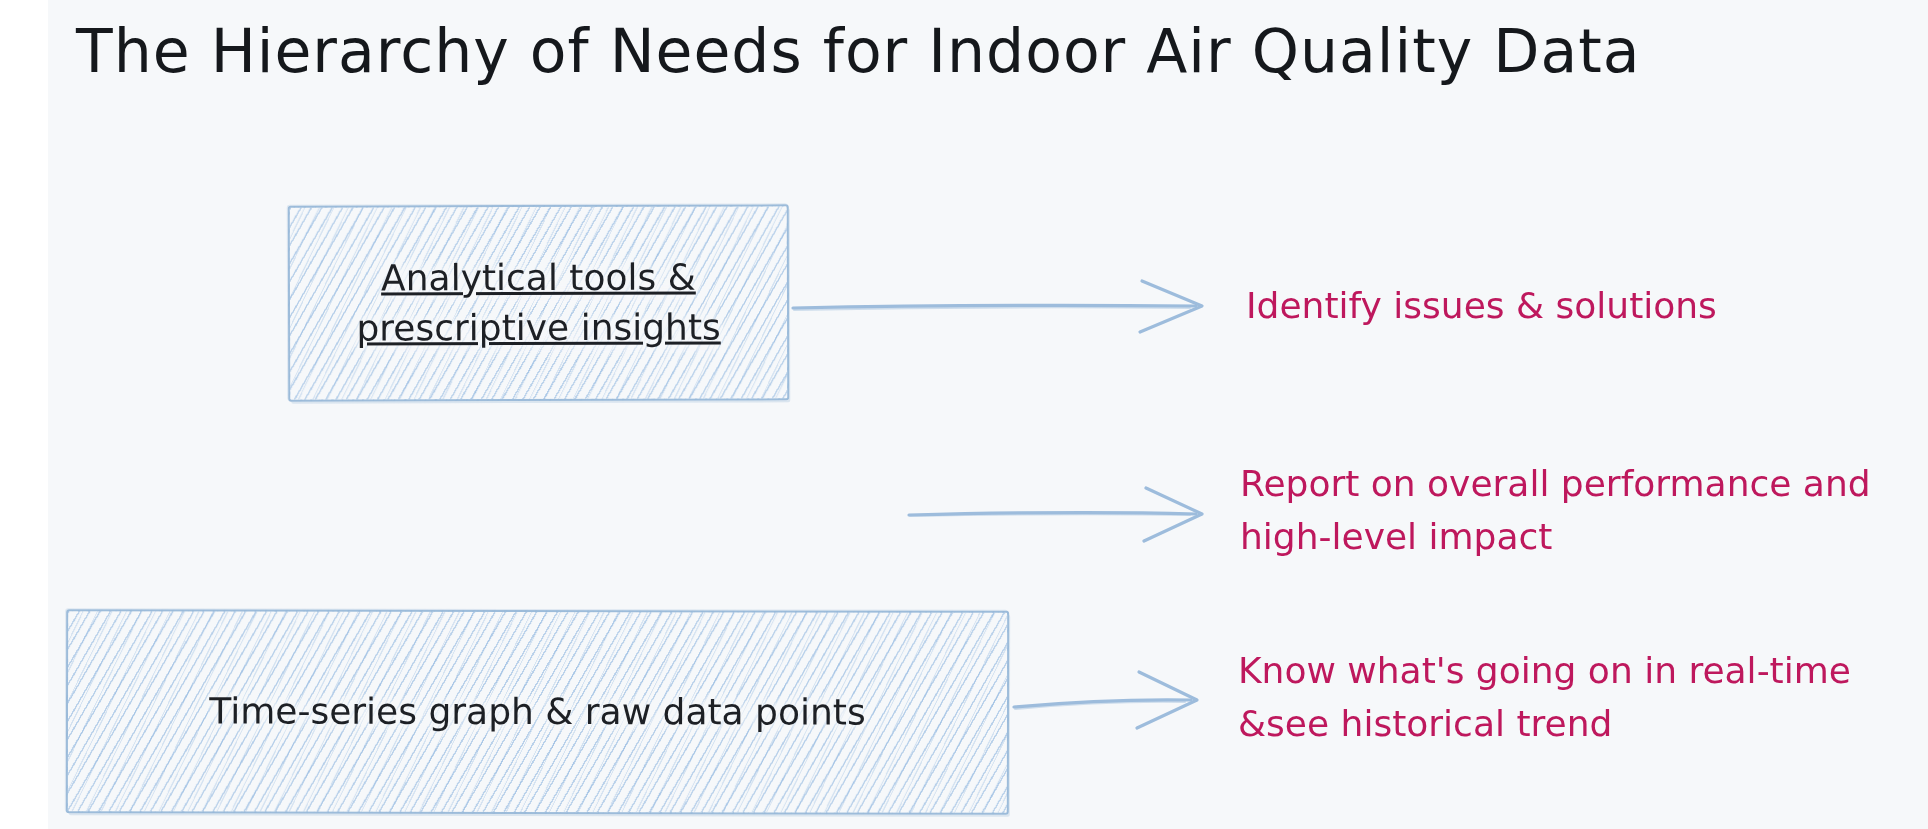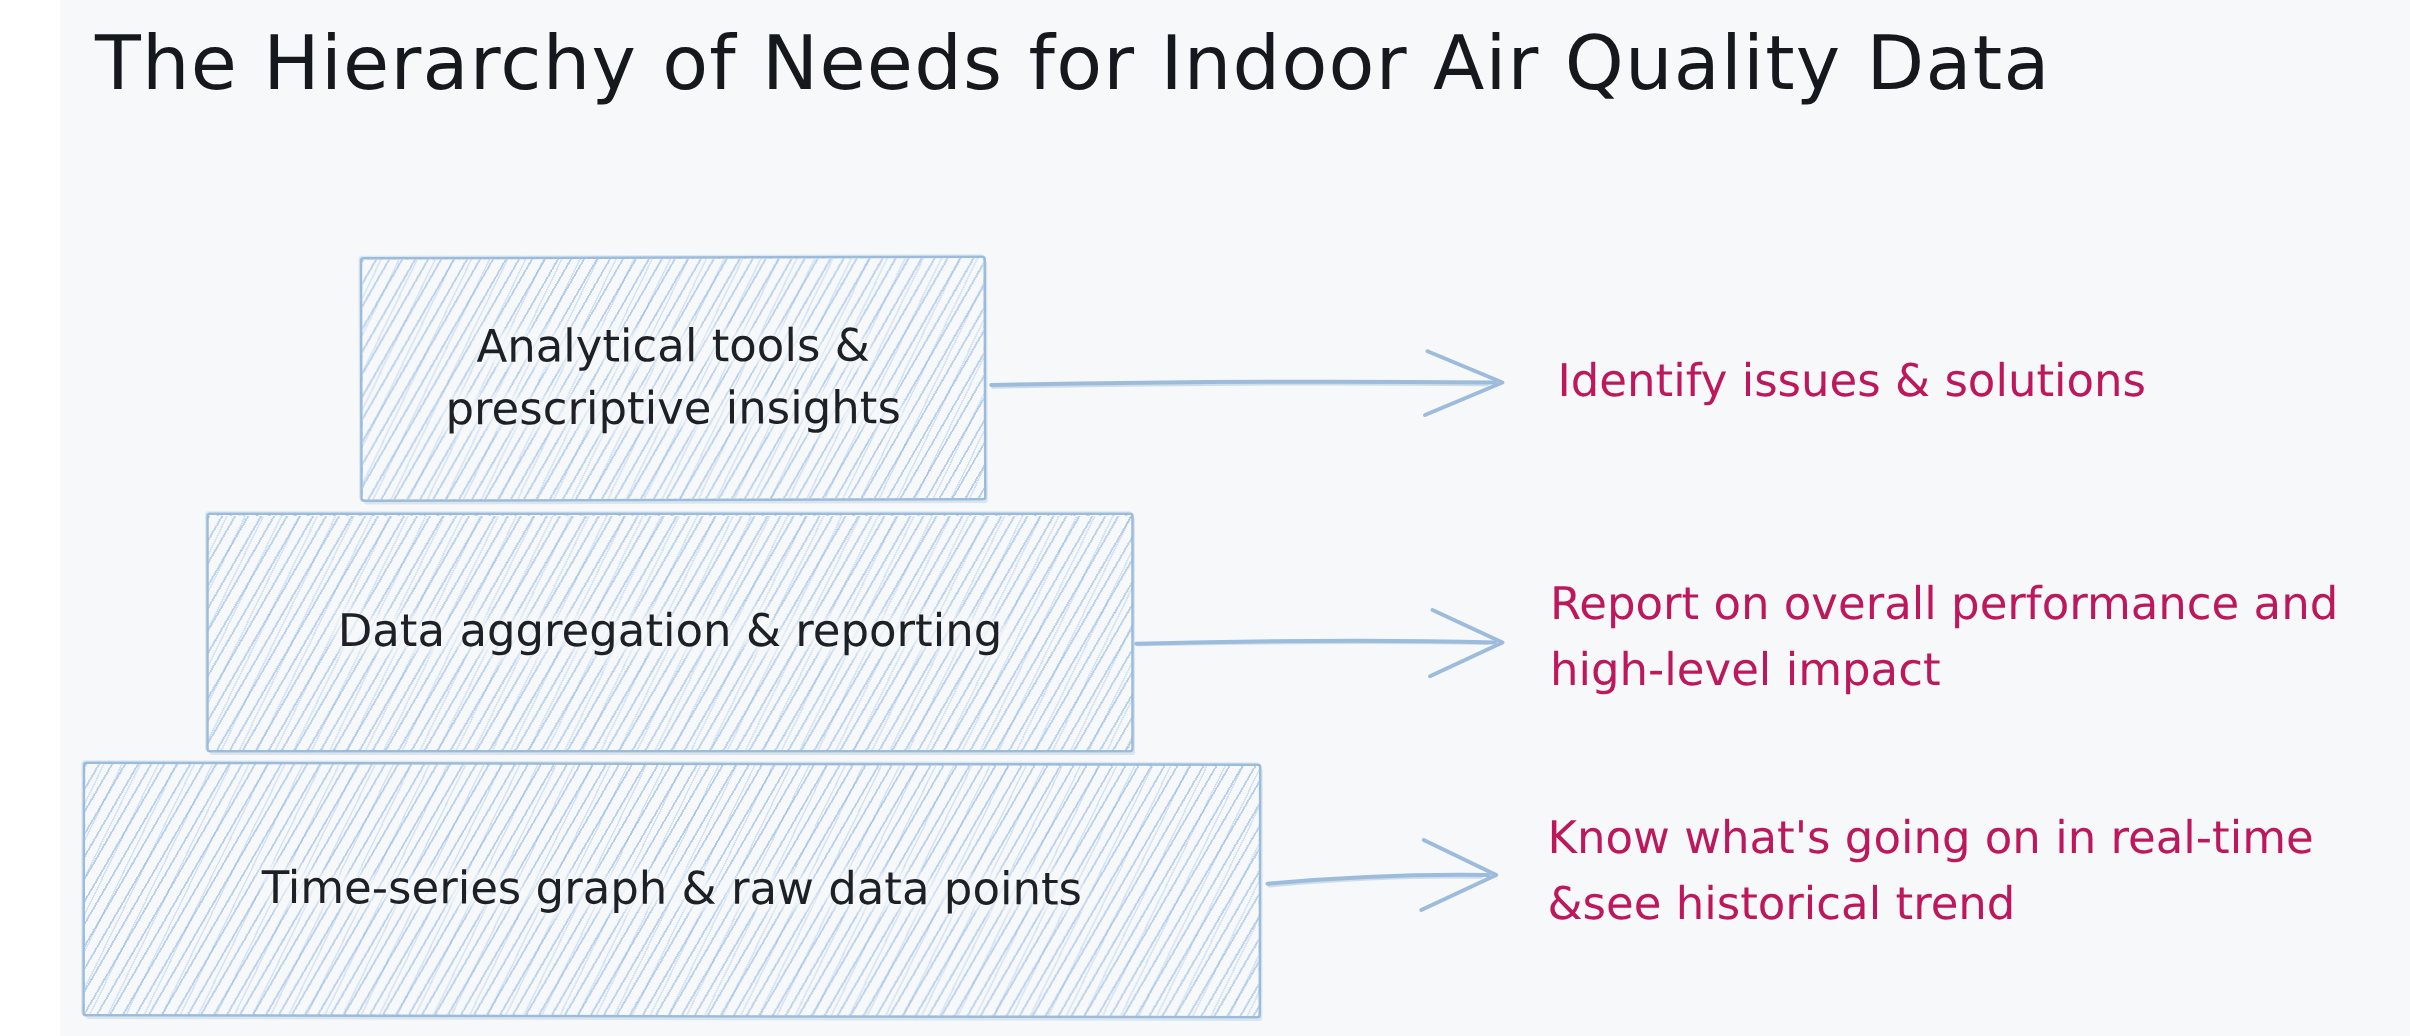--- a/index.html
+++ b/index.html
@@ -51,7 +51,7 @@
       0 -6px 8px #f6f8fa, 0 6px 8px #f6f8fa;
   }
   .box-top   {left:240px;top:205px;width:497px;height:192px;transform:rotate(-0.15deg);}
-  .box-top .label{max-width:440px;}
+  .box-top .label{max-width:440px;text-decoration:underline;}
   .box-mid   {left:117px;top:410px;width:738px;height:188px;}
   .box-bottom{left:18px; top:610px;width:939px;height:200px;transform:rotate(0.1deg);}
   

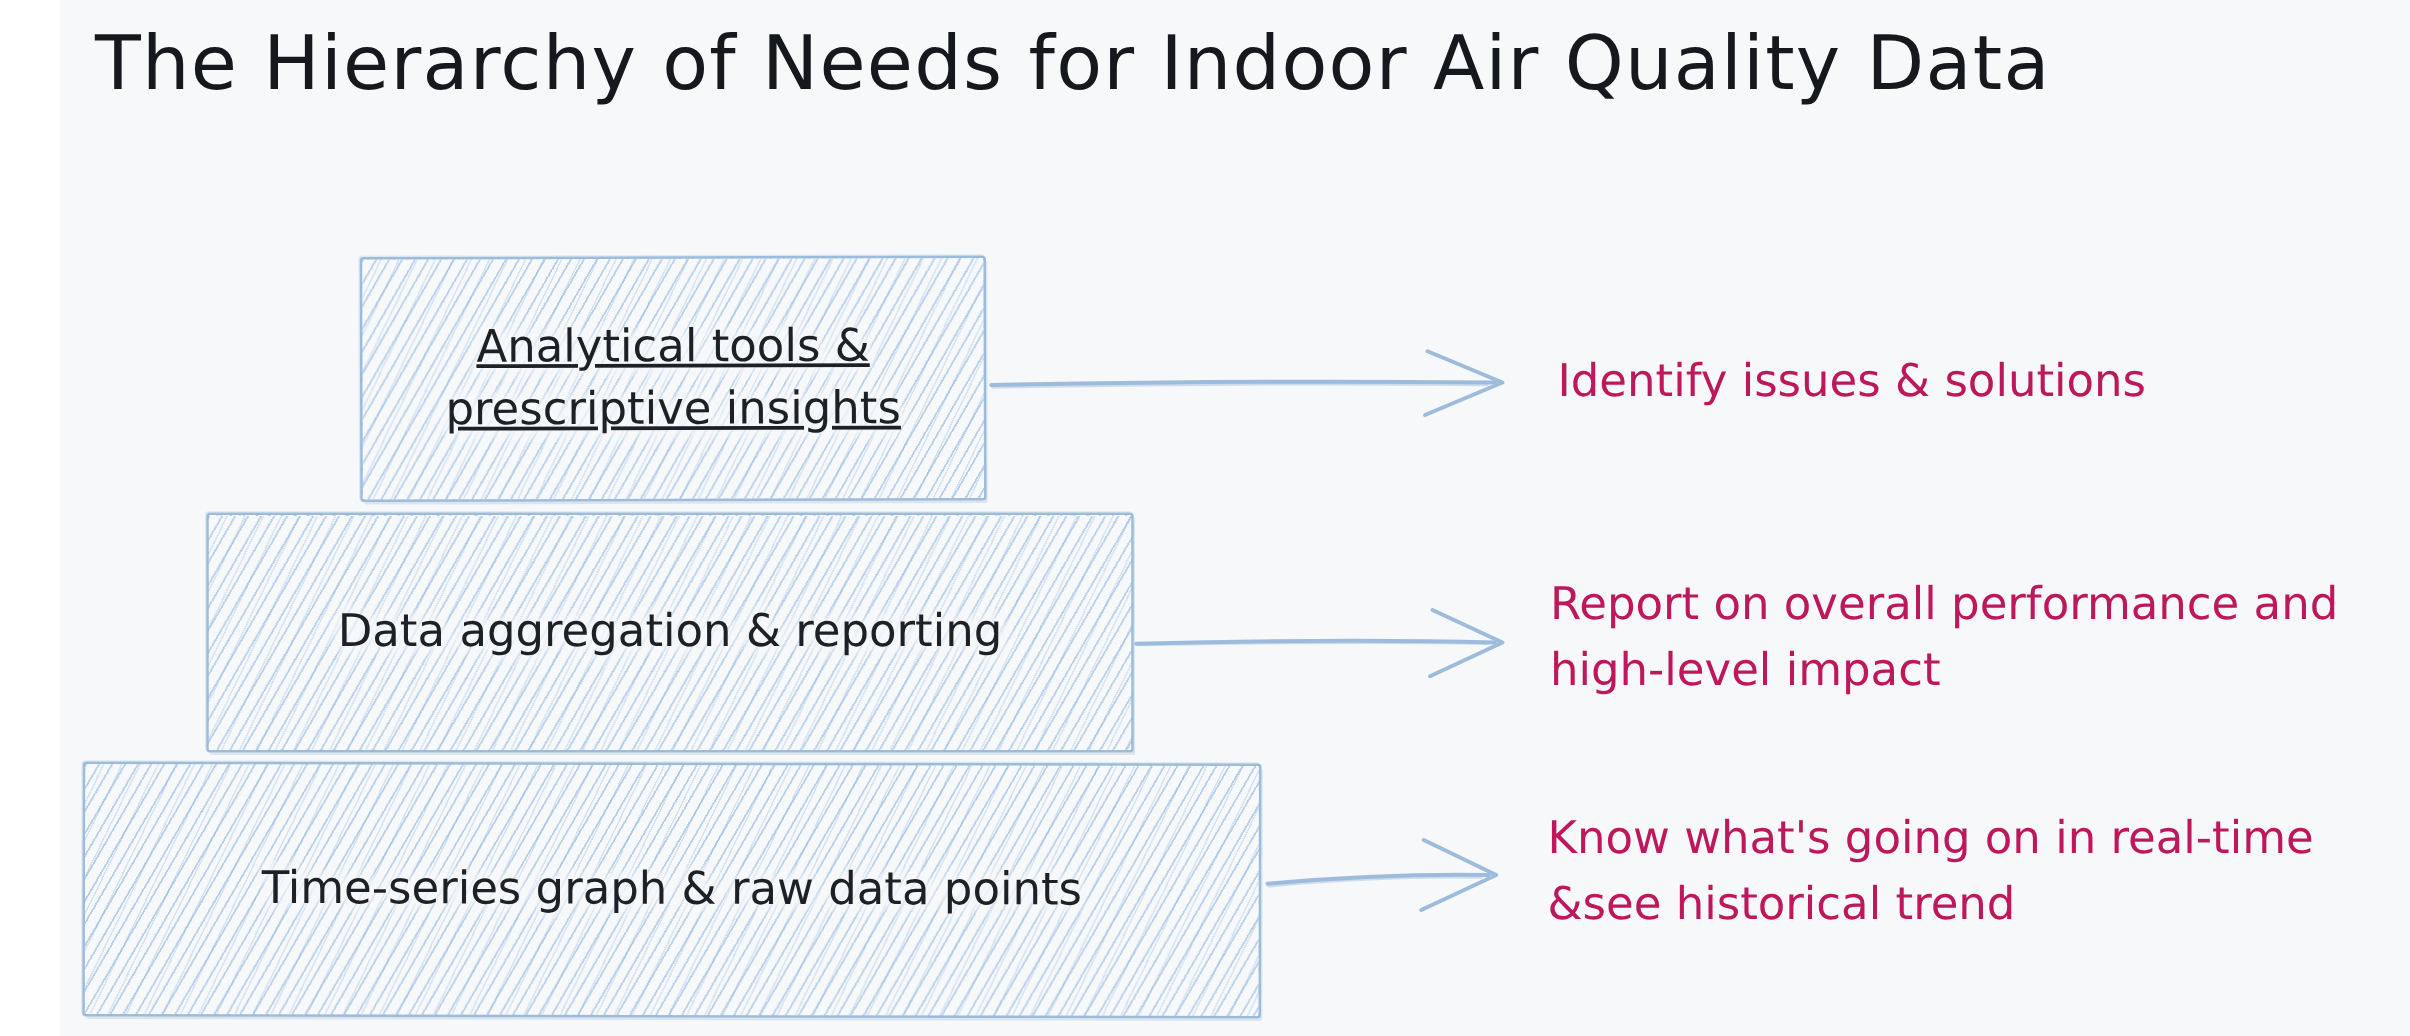--- a/index.html
+++ b/index.html
@@ -84,9 +84,6 @@
     <div class="label">Analytical tools &amp; prescriptive insights</div>
   </div>
 
-  <div class="pbox box-mid">
-    <div class="label">Data aggregation &amp; reporting</div>
-  </div>
 
   <div class="pbox box-bottom">
     <div class="label">Time-series graph &amp; raw data points</div>

